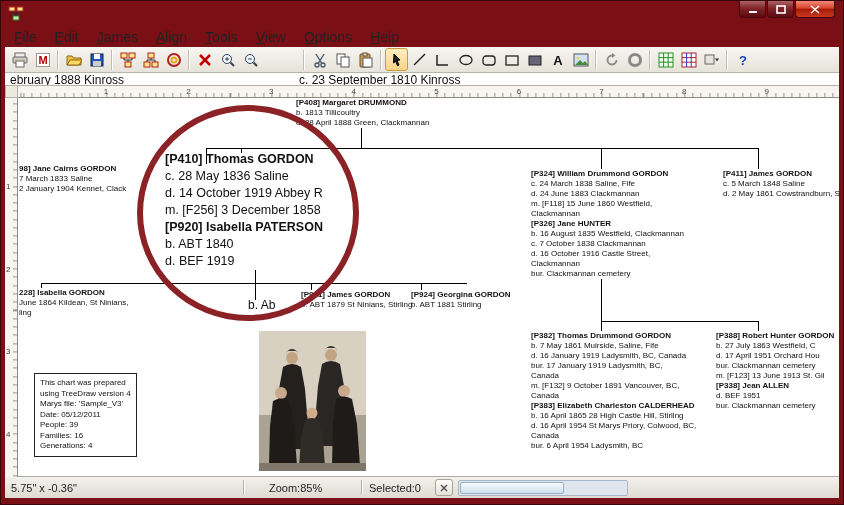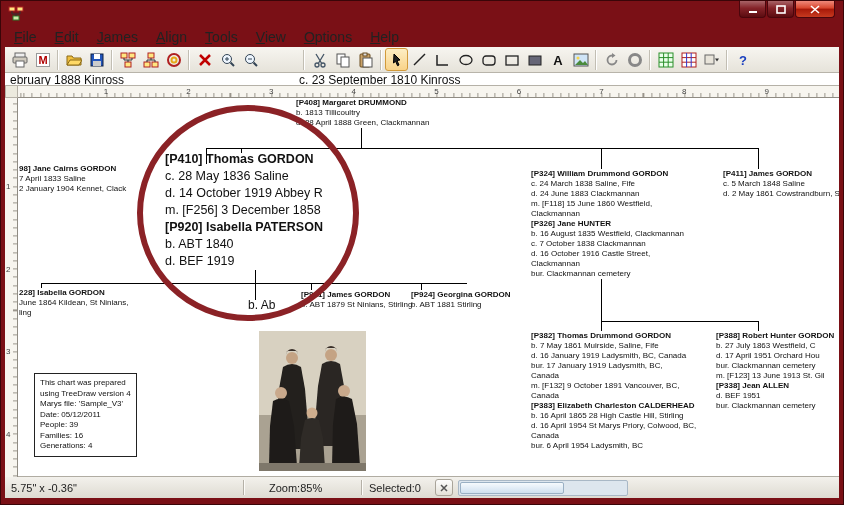--- a/index.html
+++ b/index.html
@@ -408,7 +408,7 @@
         <div class="frag" style="left: 243px; top: 227px;">b. Ab</div>
         <div class="pbox" style="left: 14px; top: 91px;">
           <div class="pline b">98] Jane Cairns GORDON</div>
-          <div class="pline">7 April 1833 Saline</div>
+          <div class="pline">7 March 1833 Saline</div>
           <div class="pline">2 January 1904 Kennet, Clack</div>
         </div>
         <div class="pbox" style="left: 291px; top: 25px;">

